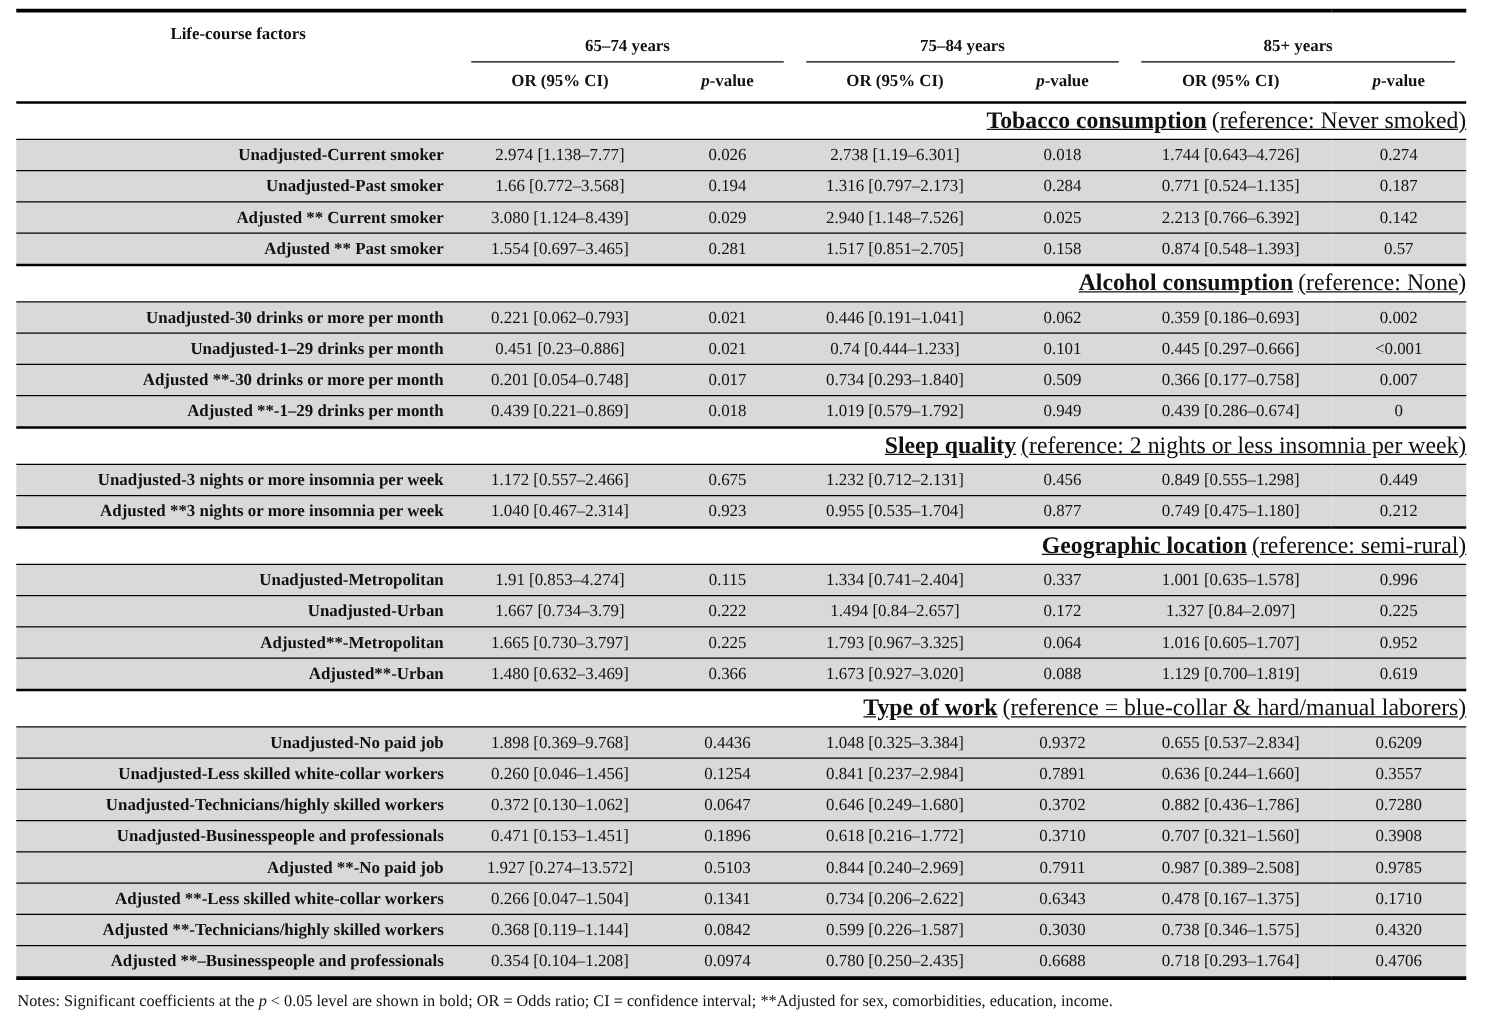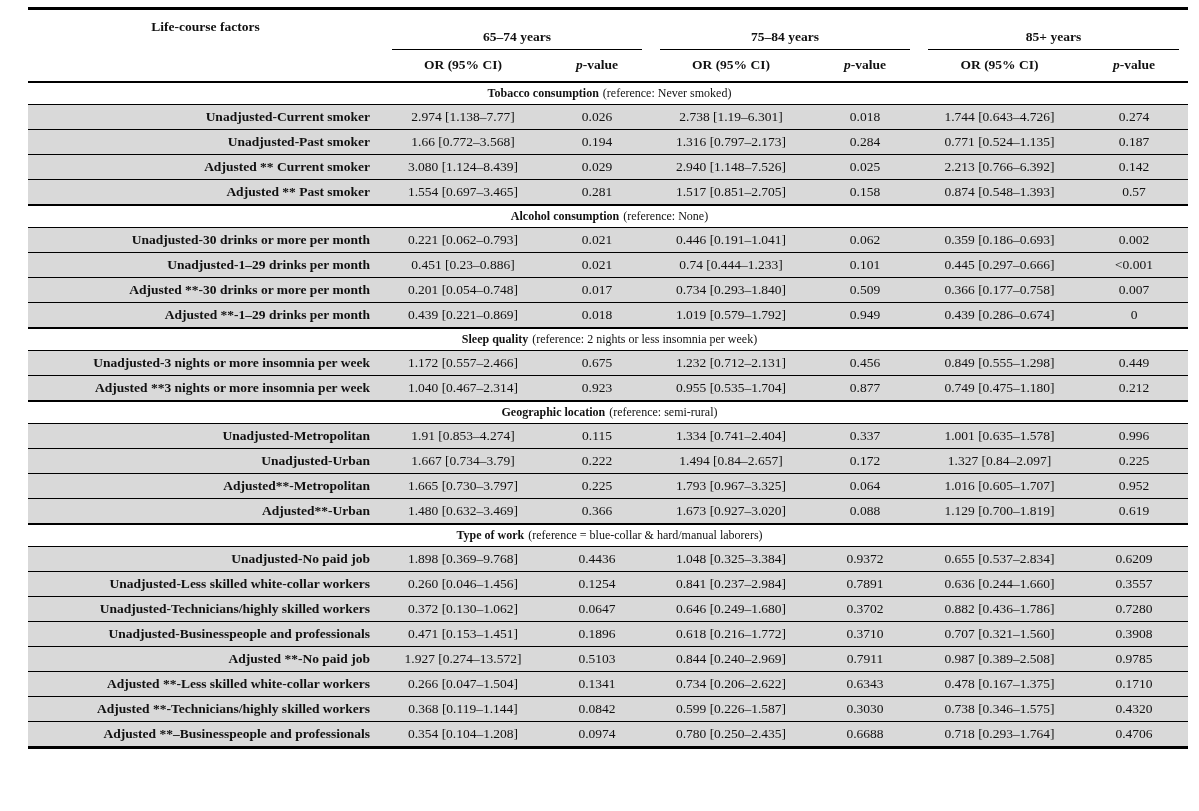--- a/index.html
+++ b/index.html
@@ -27,7 +27,6 @@
   table.results {
     border-collapse: collapse;
     table-layout: fixed;
-    margin-left: 15px;
     width: 1160px;
     border-top: 3px solid var(--border);
     border-bottom: 3px solid var(--border);

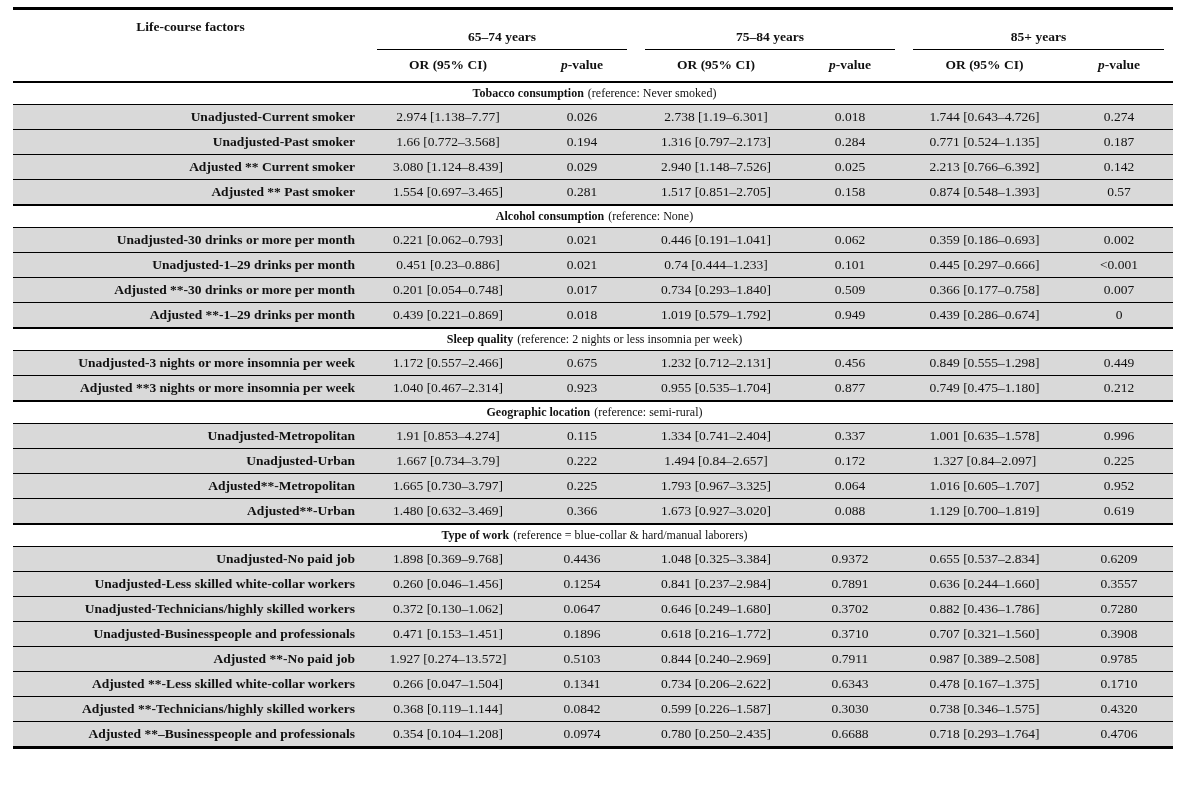--- a/index.html
+++ b/index.html
@@ -57,9 +57,10 @@
     background: #ffffff;
     border-top: 2px solid var(--border);
     border-bottom: 1px solid var(--border);
-    font-size: 12px;
-    text-align: center;
+    font-size: 19px;
+    text-align: right;
     padding: 3px 0 3px 3px;
+    text-decoration: underline;
   }
   tr.section-row .section-name { font-weight: bold; }
   tr.section-row .section-reference { margin-left: 4px; }

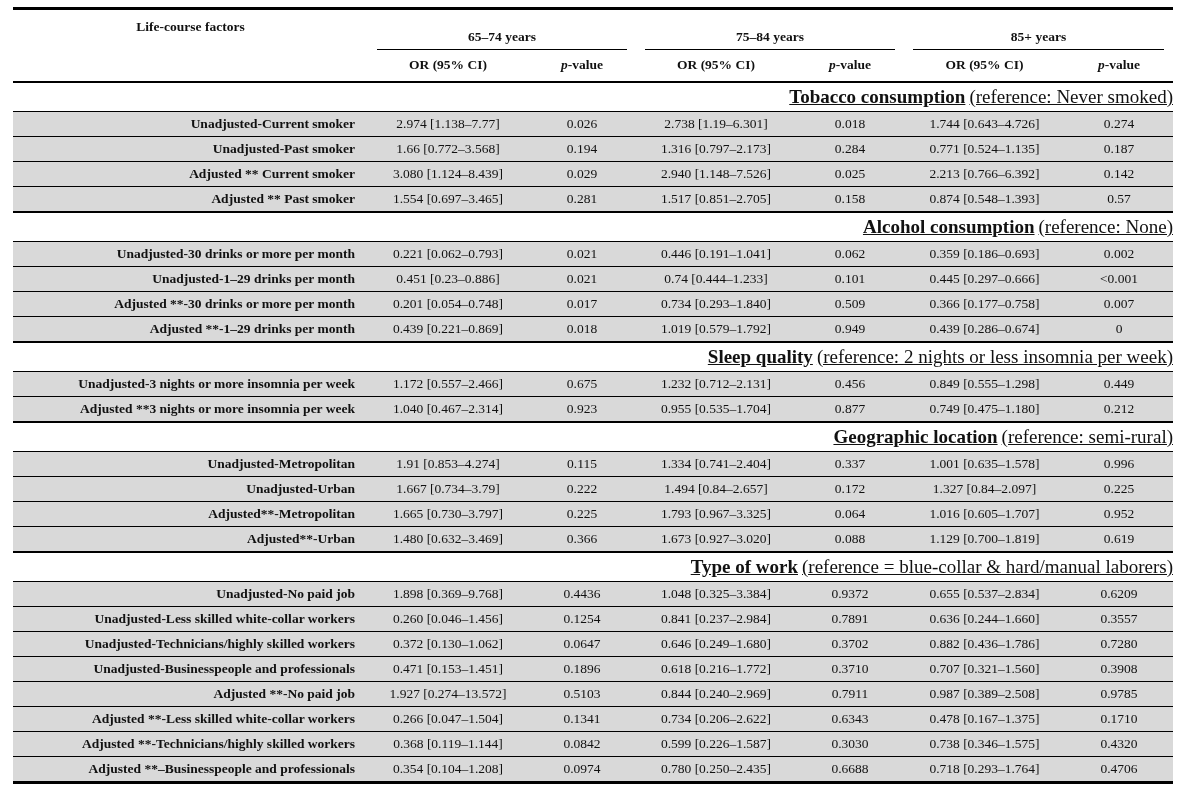--- a/index.html
+++ b/index.html
@@ -342,6 +342,9 @@
       </tbody>
   </table>
 
+  <div class="table-notes">
+    <span>Notes: Significant coefficients at the </span><i>p</i><span> &lt; 0.05 level are shown in bold; OR = Odds ratio; CI = confidence interval; **Adjusted for sex, comorbidities, education, income.</span>
+  </div>
 
 </div>
 

